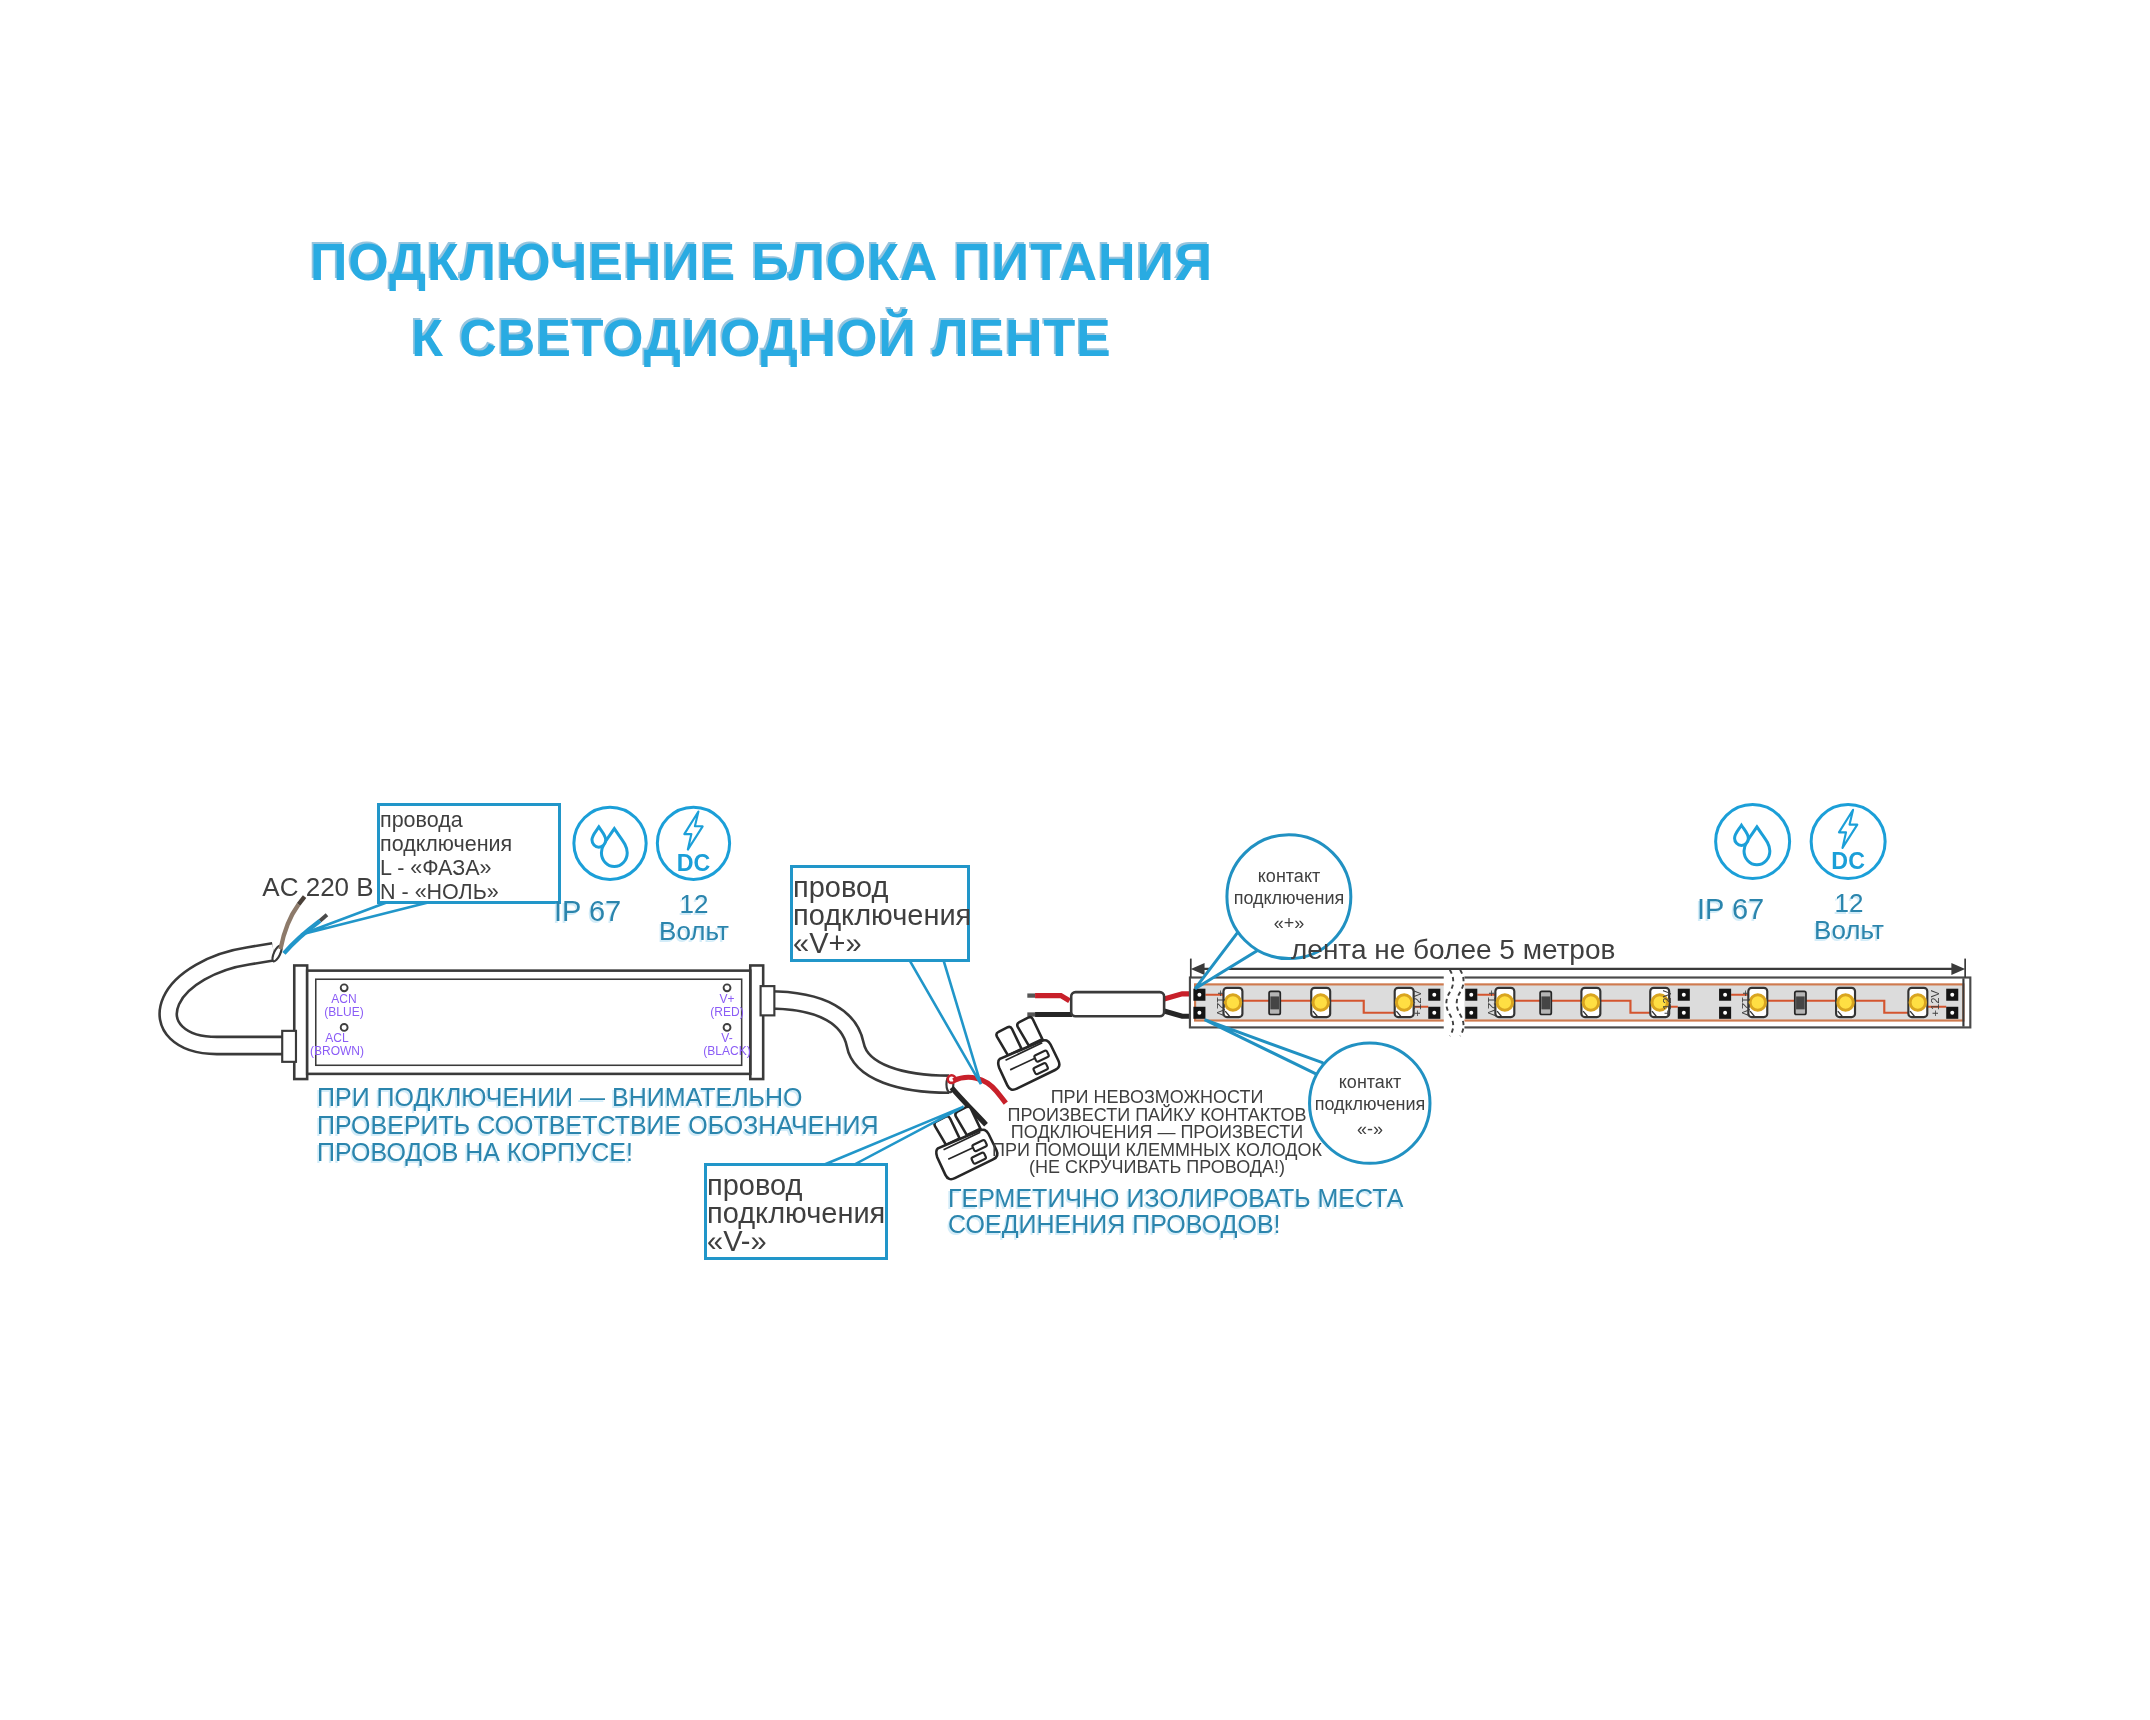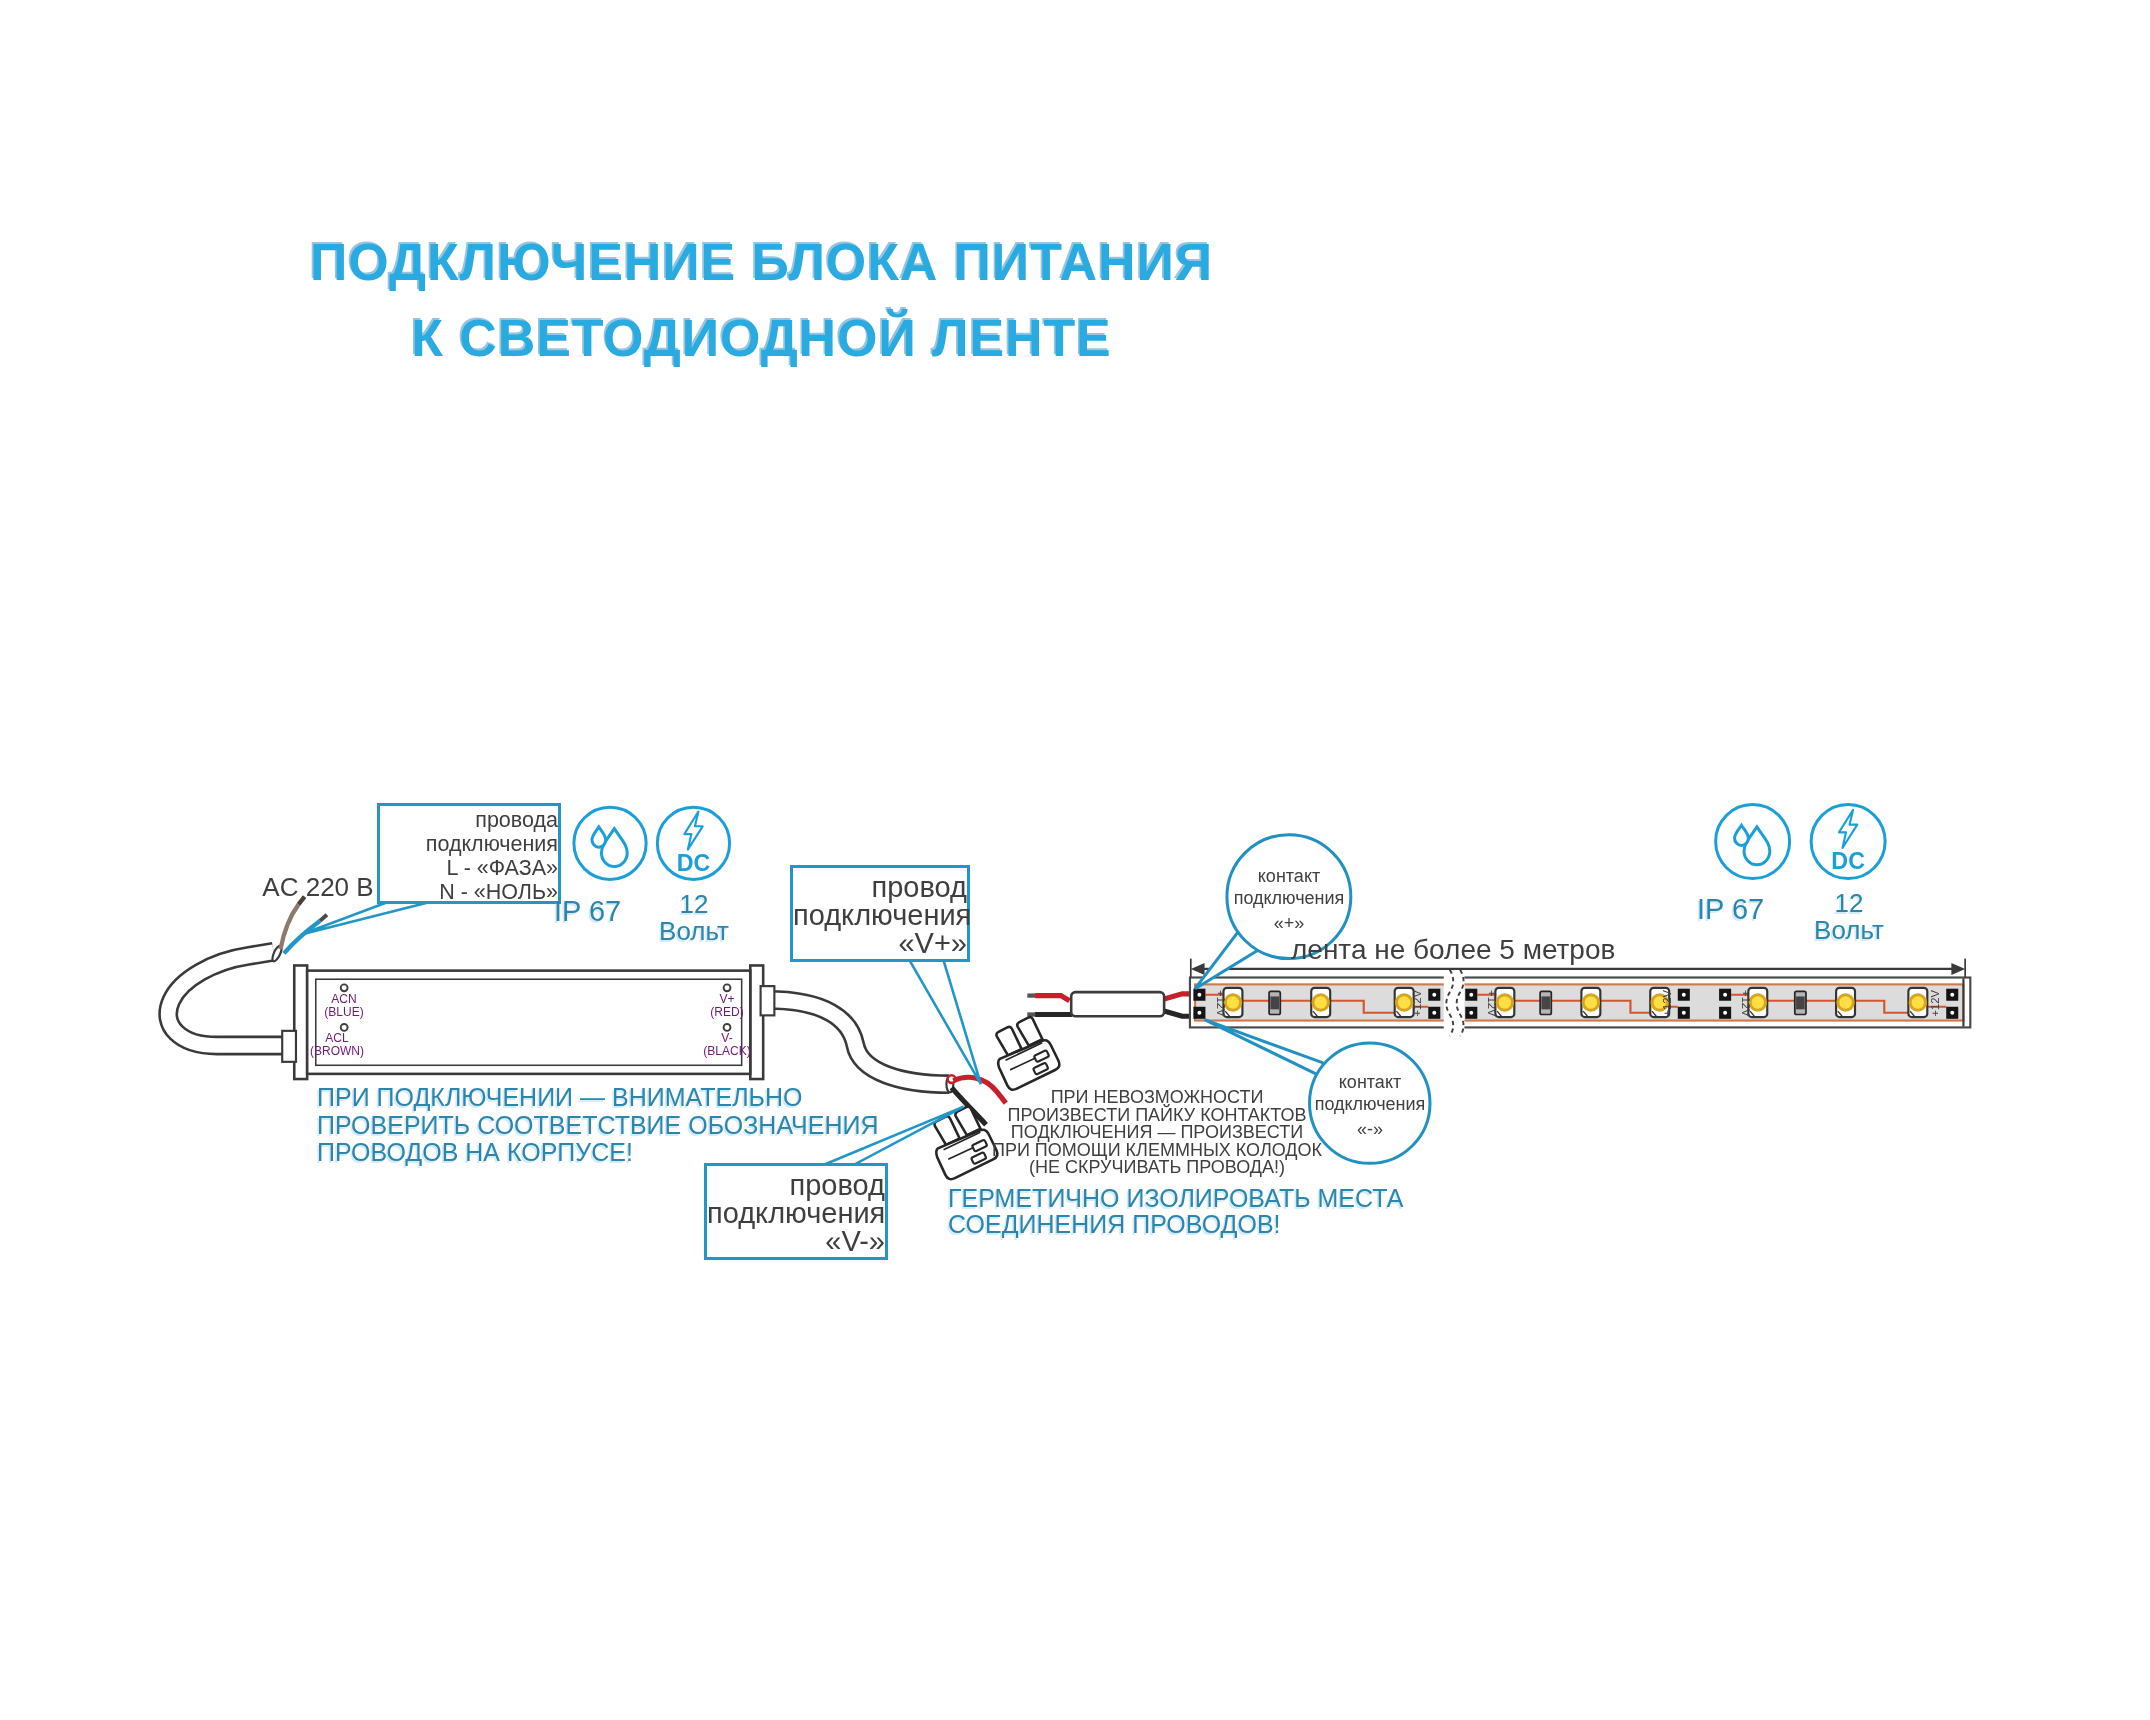--- a/index.html
+++ b/index.html
@@ -8,7 +8,7 @@
   .abs{position:absolute;}
   .title{width:1007px;left:258px;text-align:center;font-weight:bold;font-size:52px;
          color:#29abe2;letter-spacing:0.9px;text-shadow:-1.7px -1.7px 0 rgba(27,125,179,0.45);}
-  .bluebox{background:#ffffff;border:3.4px solid #2196c9;text-align:right;color:#3f3f3f;
+  .bluebox{background:#ffffff;border:3.4px solid #2196c9;text-align:left;color:#3f3f3f;
            box-sizing:border-box;}
   .bluebox .ln{font-size:21.5px;line-height:24px;}
   .bluebox3 .ln{font-size:29px;line-height:28px;}

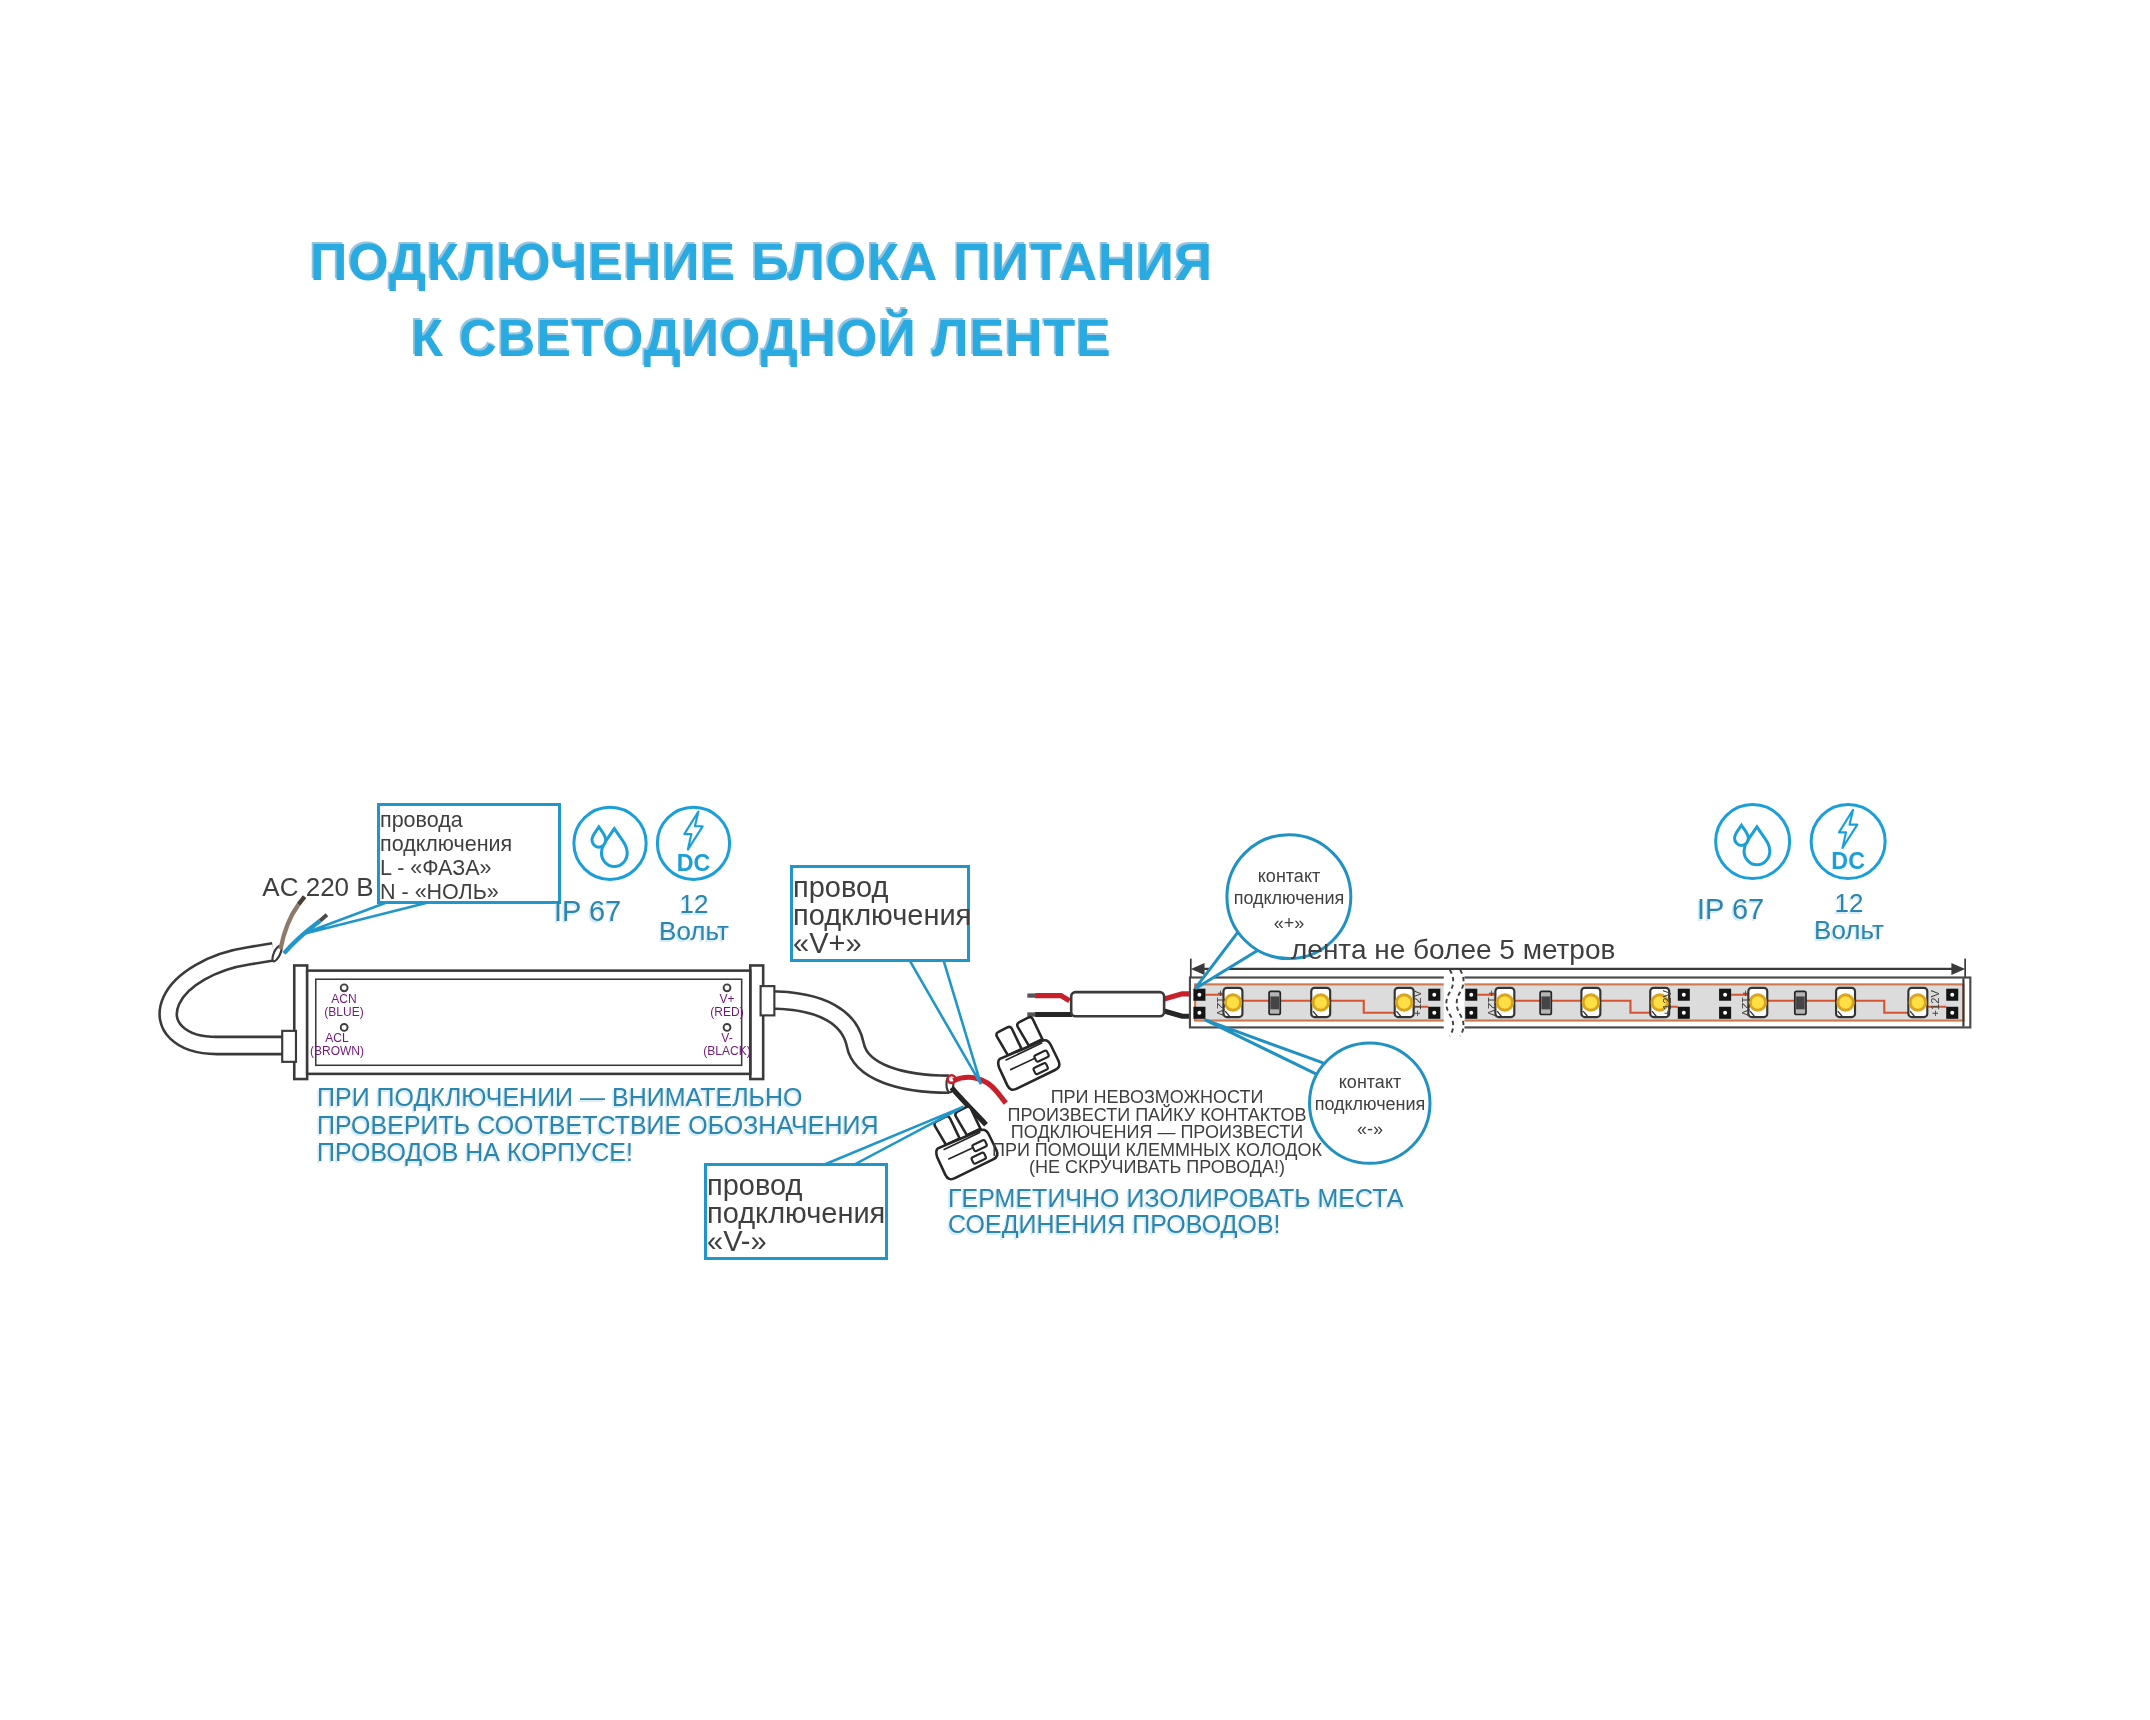--- a/index.html
+++ b/index.html
@@ -21,7 +21,7 @@
   .note-black{font-size:18px;line-height:17.6px;text-align:center;color:#3f3f3f;}
   .warn{font-size:25px;line-height:27.5px;}
   .seal{font-size:25px;line-height:26px;}
-  .term{font-size:12px;line-height:13.3px;text-align:center;color:#701a75;}
+  .term{font-size:12px;line-height:13.3px;text-align:center;color:#8b5cf6;}
   .lenlab{font-size:28px;text-align:left;}
   .aclab{font-size:26px;text-align:center;}
   svg text{font-family:"Liberation Sans",sans-serif;}

